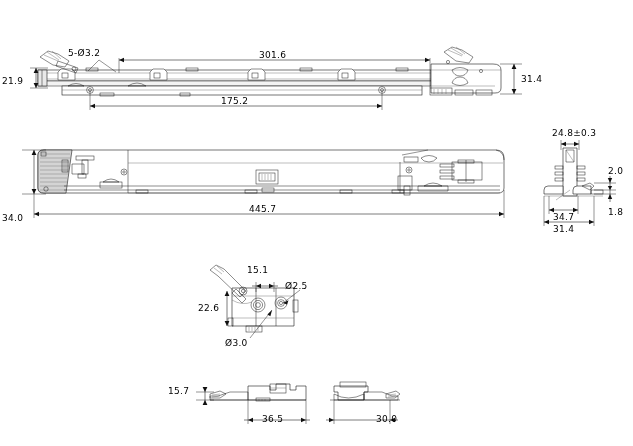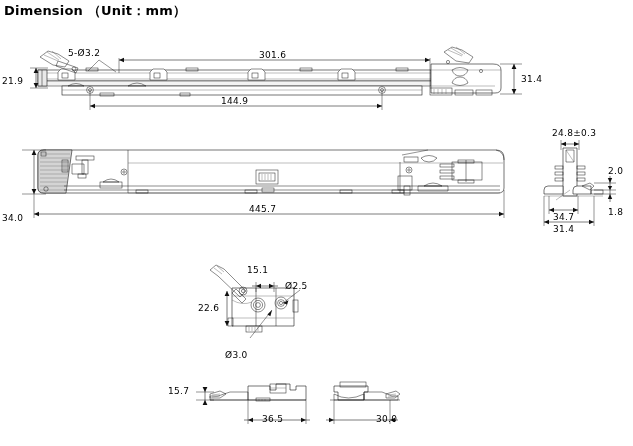--- a/index.html
+++ b/index.html
@@ -37,7 +37,6 @@
 
 <div class="page">
 
-  <div class="title">Dimension （Unit：mm）</div>
 
   <svg class="layer" viewBox="0 0 633 446">
 

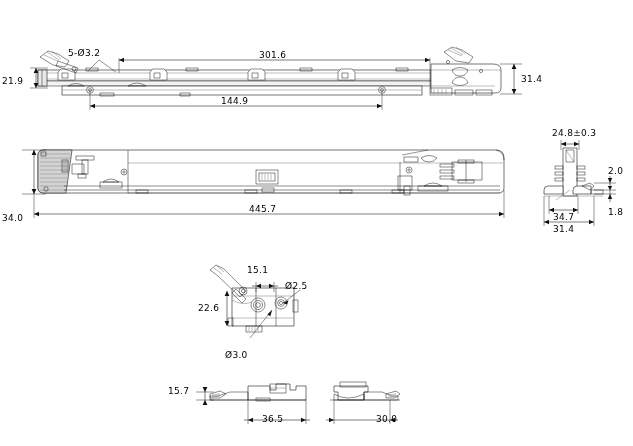--- a/index.html
+++ b/index.html
@@ -437,7 +437,7 @@
   <div class="dim" style="left:2px;top:76px;">21.9</div>
   <div class="dim" style="left:68px;top:48px;">5-Ø3.2</div>
   <div class="dim" style="left:259px;top:50px;">301.6</div>
-  <div class="dim" style="left:221px;top:96px;">144.9</div>
+  <div class="dim" style="left:221px;top:96px;">175.2</div>
   <div class="dim" style="left:521px;top:74px;">31.4</div>
 
   <div class="dim" style="left:2px;top:166px;margin-top:47px;">34.0</div>

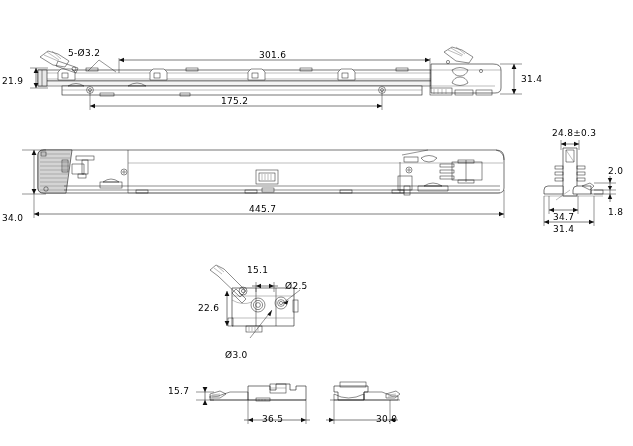--- a/index.html
+++ b/index.html
@@ -452,7 +452,7 @@
   <div class="dim" style="left:247px;top:265px;">15.1</div>
   <div class="dim" style="left:198px;top:303px;">22.6</div>
   <div class="dim" style="left:285px;top:281px;">Ø2.5</div>
-  <div class="dim" style="left:225px;top:338px;margin-top:12px;">Ø3.0</div>
+  <div class="dim" style="left:225px;top:338px;">Ø3.0</div>
 
   <div class="dim" style="left:168px;top:386px;">15.7</div>
   <div class="dim" style="left:262px;top:414px;">36.5</div>

